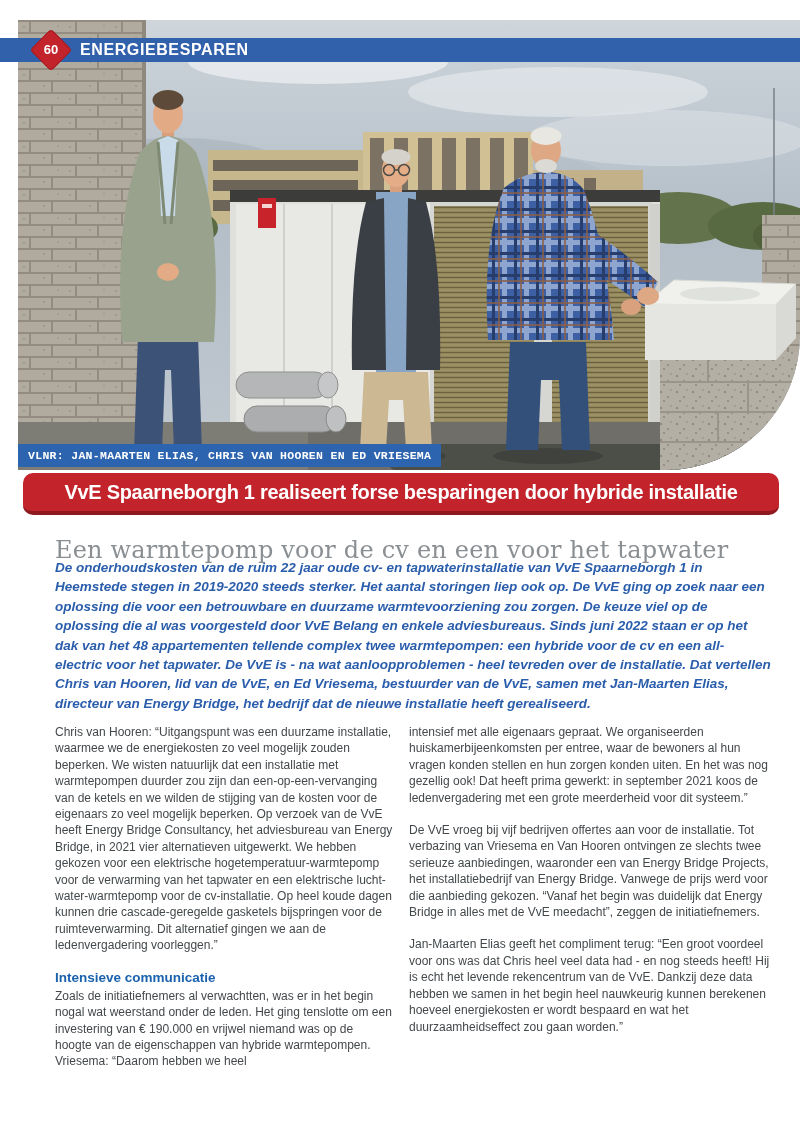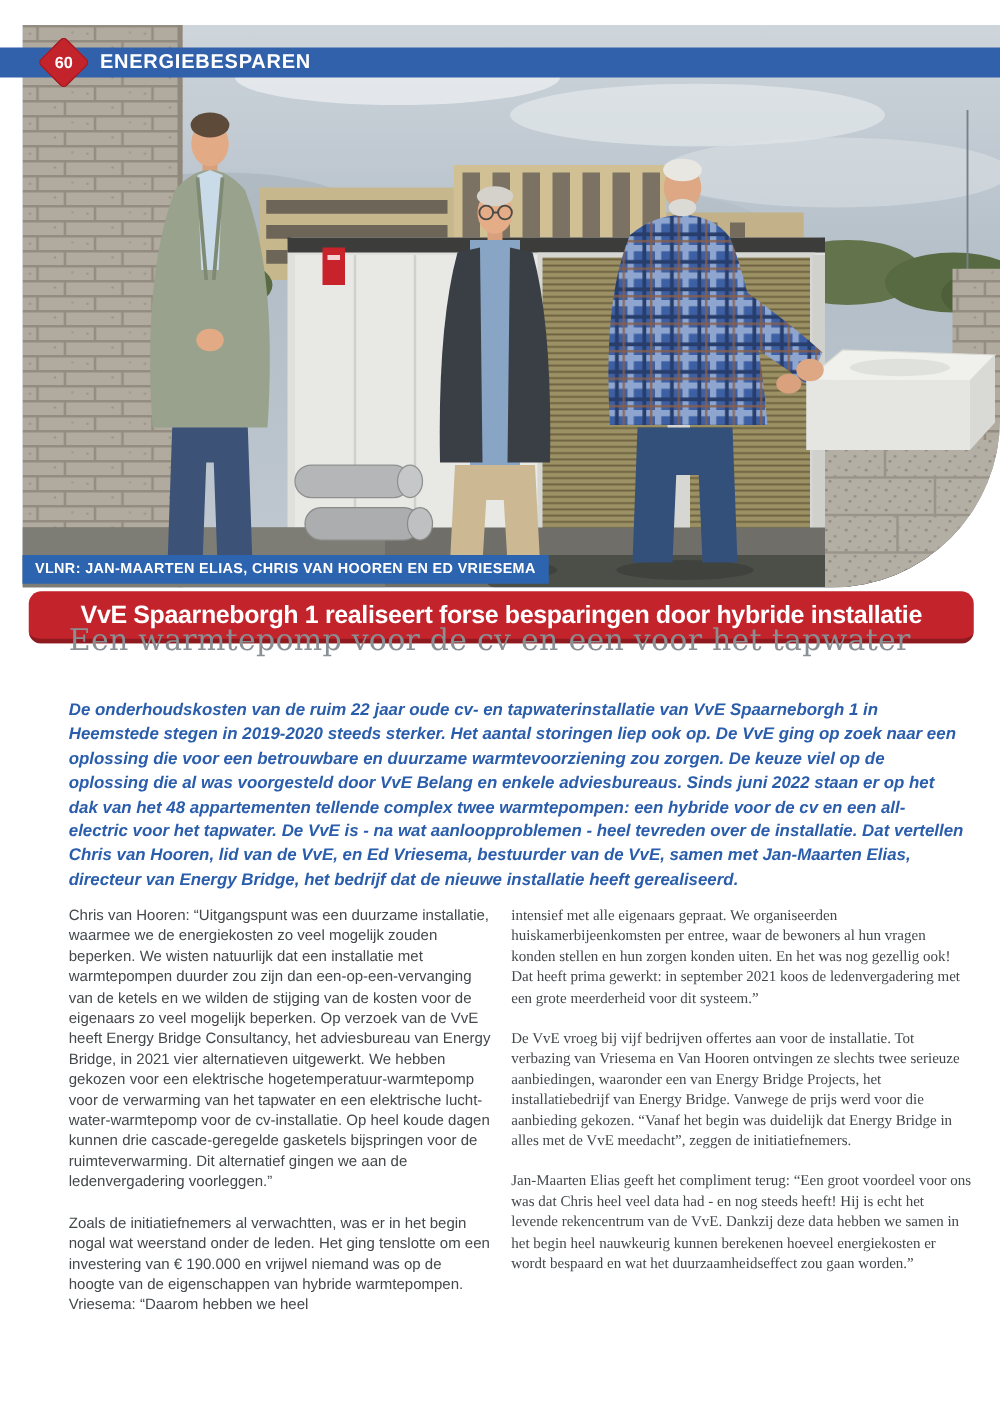--- a/index.html
+++ b/index.html
@@ -35,7 +35,7 @@
   .photo-caption{
     position:absolute;left:18px;top:444px;height:23px;line-height:23px;
     background:#2c64af;color:#ffffff;font-size:11.5px;font-weight:bold;
-    padding:0 10px;letter-spacing:0.3px;white-space:nowrap;
+    padding:0 10px;letter-spacing:0.3px;white-space:nowrap;font-family:Liberation Mono, monospace;
   }
   
   .headline-banner{

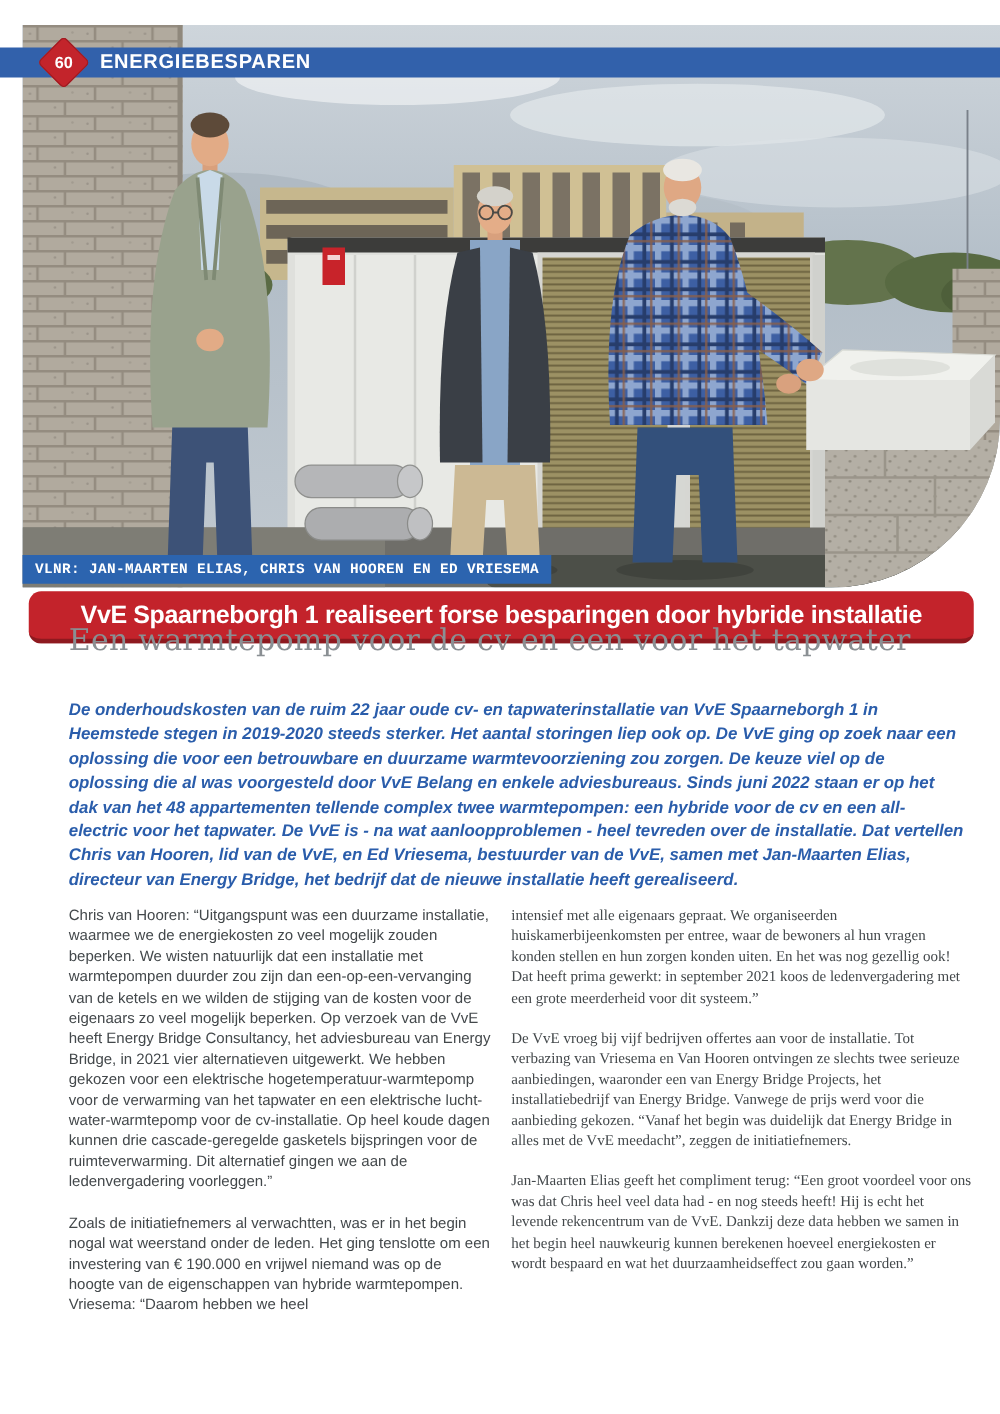--- a/index.html
+++ b/index.html
@@ -49,7 +49,7 @@
   }
   
   .subheadline{
-    position:absolute;left:55px;top:498px;width:720px;
+    position:absolute;left:55px;top:536px;width:720px;
     font-family:"DejaVu Serif",serif;font-size:24px;color:#8a8f93;
     letter-spacing:0.2px;
   }

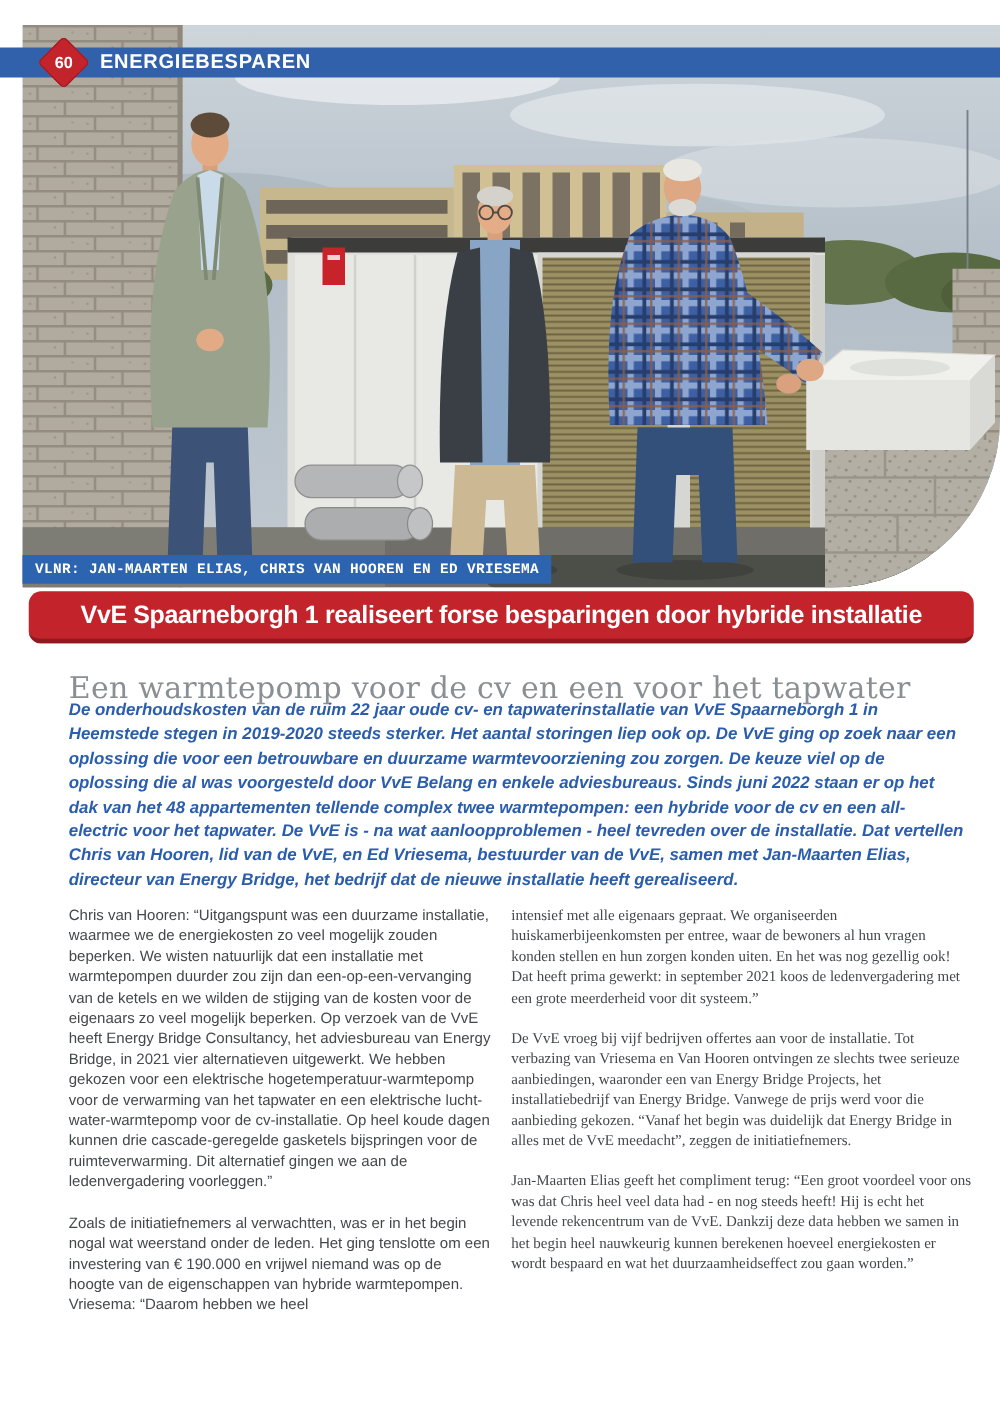--- a/index.html
+++ b/index.html
@@ -63,7 +63,7 @@
     position:absolute;left:55px;top:724px;width:722px;display:flex;gap:16px;
   }
   .col-left{width:338px;}
-  .col-right{width:368px;font-family:Liberation Serif, serif;}
+  .col-right{width:368px;}
   .columns p{
     margin:0 0 16px 0;font-size:12px;line-height:16.4px;color:#43484b;
   }

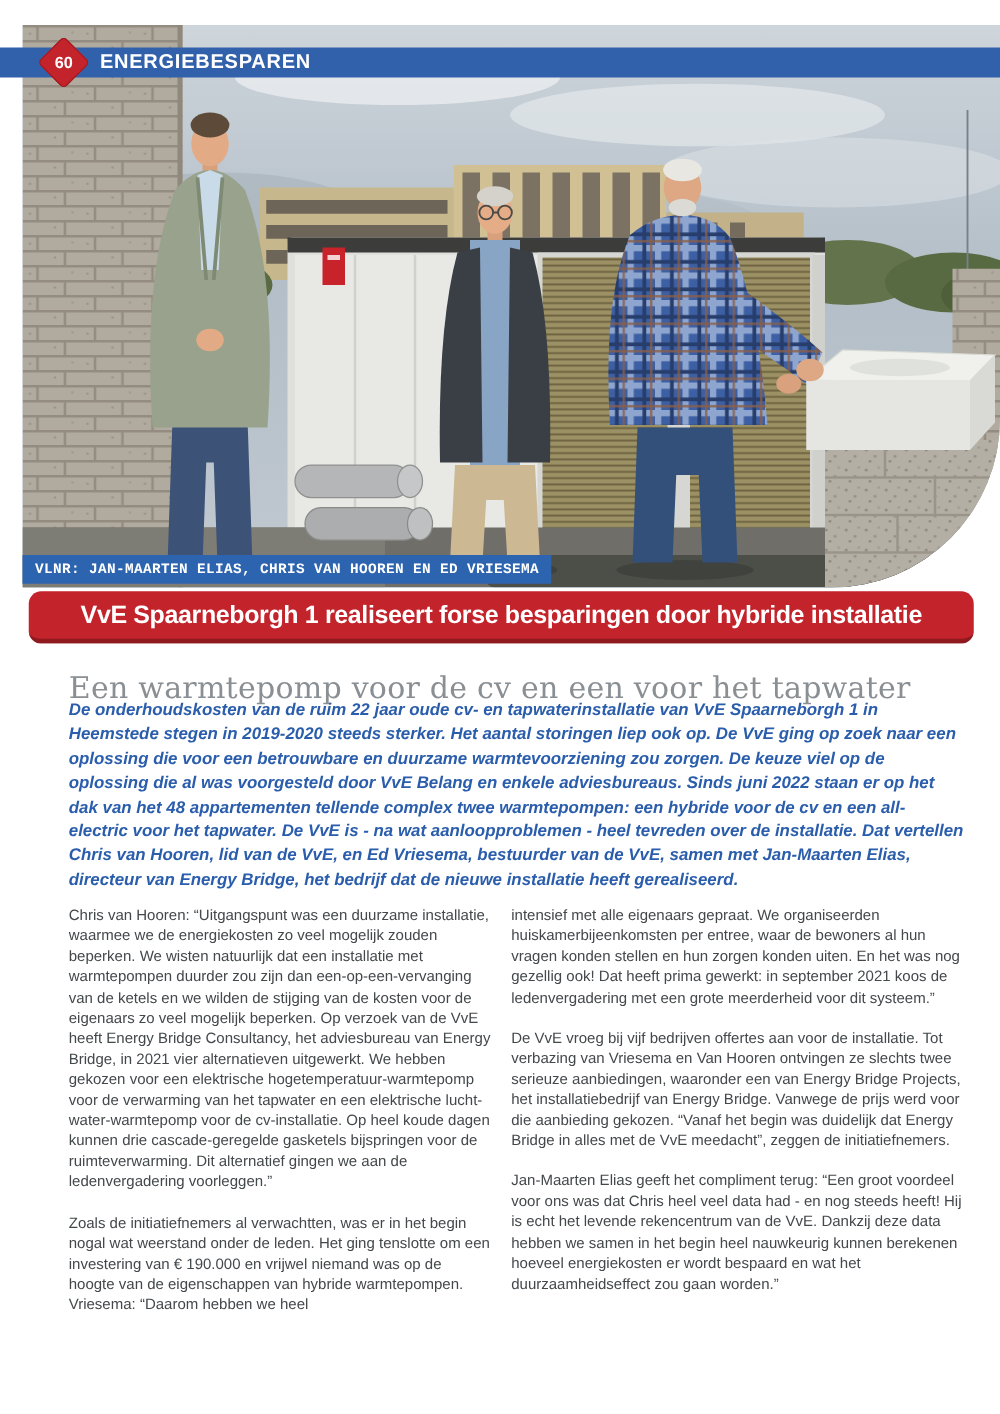--- a/index.html
+++ b/index.html
@@ -258,6 +258,7 @@
   <div class="columns">
     <div class="col-left">
         <p>Chris van Hooren: “Uitgangspunt was een duurzame installatie, waarmee we de energiekosten zo veel mogelijk zouden beperken. We wisten natuurlijk dat een installatie met warmtepompen duurder zou zijn dan een-op-een-vervanging van de ketels en we wilden de stijging van de kosten voor de eigenaars zo veel mogelijk beperken. Op verzoek van de VvE heeft Energy Bridge Consultancy, het adviesbureau van Energy Bridge, in 2021 vier alternatieven uitgewerkt. We hebben gekozen voor een elektrische hogetemperatuur-warmtepomp voor de verwarming van het tapwater en een elektrische lucht-water-warmtepomp voor de cv-installatie. Op heel koude dagen kunnen drie cascade-geregelde gasketels bijspringen voor de ruimteverwarming. Dit alternatief gingen we aan de ledenvergadering voorleggen.”</p>
+        <h3>Intensieve communicatie</h3>
         <p>Zoals de initiatiefnemers al verwachtten, was er in het begin nogal wat weerstand onder de leden. Het ging tenslotte om een investering van € 190.000 en vrijwel niemand was op de hoogte van de eigenschappen van hybride warmtepompen. Vriesema: “Daarom hebben we heel</p>
       </div>
     <div class="col-right">

